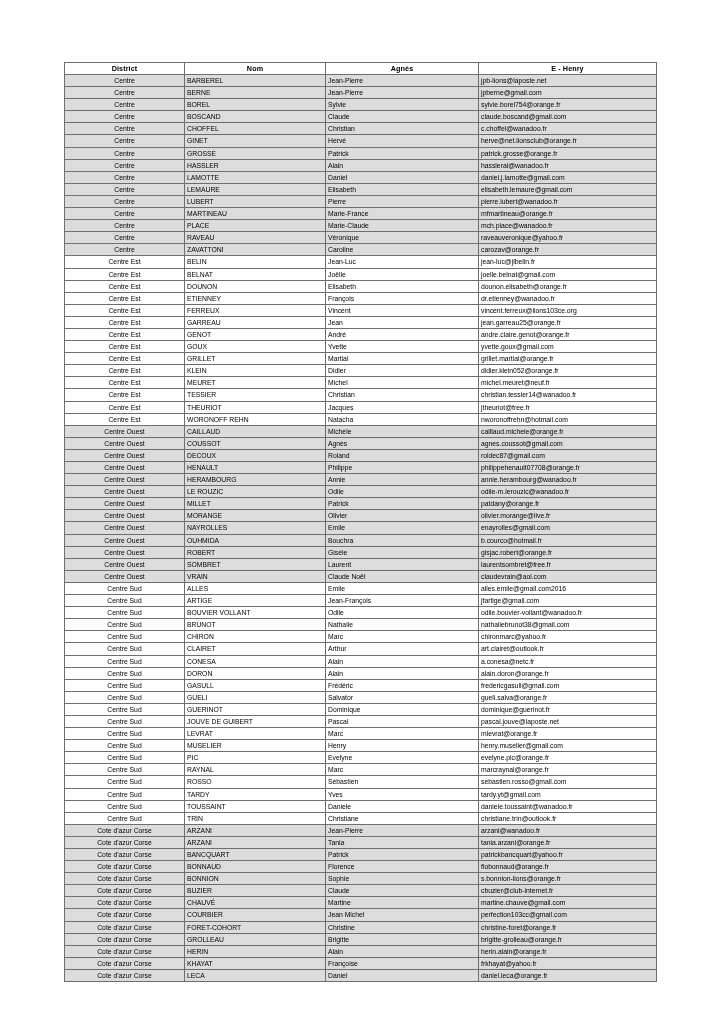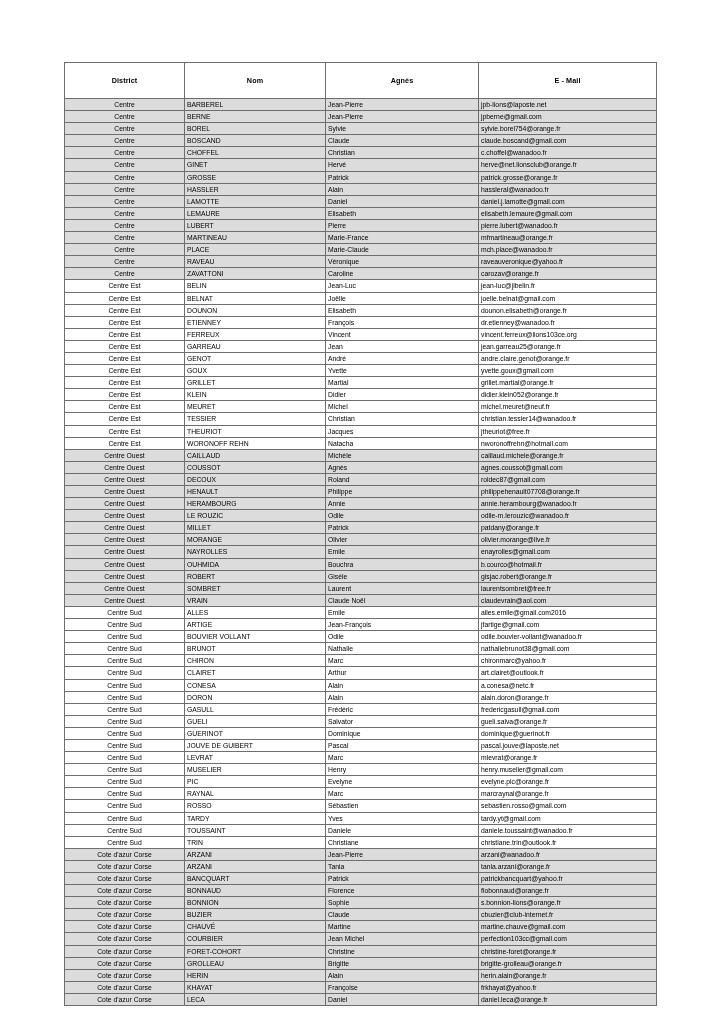--- a/index.html
+++ b/index.html
@@ -46,7 +46,7 @@
     border: 1px solid #6e6e6e;
     height: 11px;
     line-height: 11px;
-    padding: 12px;
+    padding: 0;
     letter-spacing: 0.1px;
   }
   table.roster td {

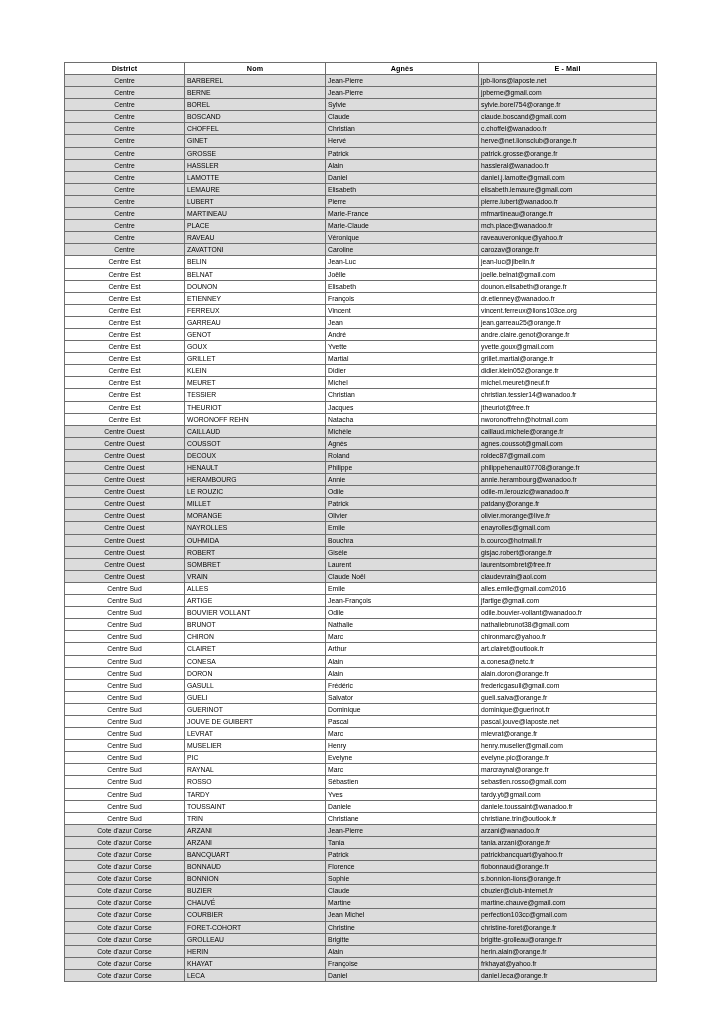--- a/index.html
+++ b/index.html
@@ -92,7 +92,7 @@
           <th>District</th>
           <th>Nom</th>
           <th>Agnès</th>
-          <th>E - Mail</th>
+          <th>E - Henry</th>
         </tr>
       </thead>
       <tbody id="roster-body">

